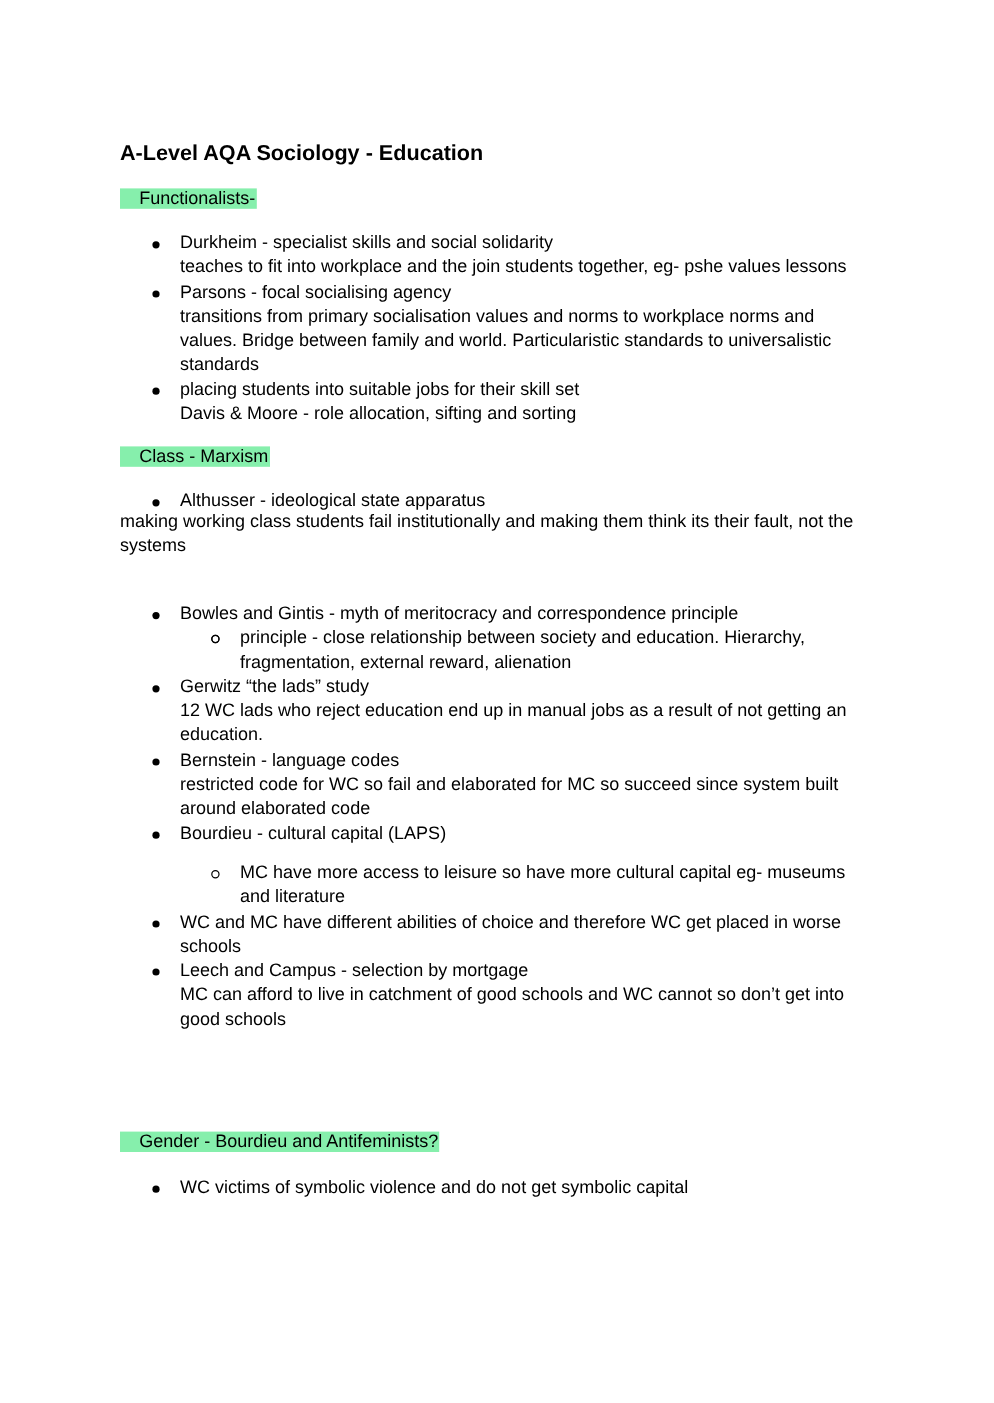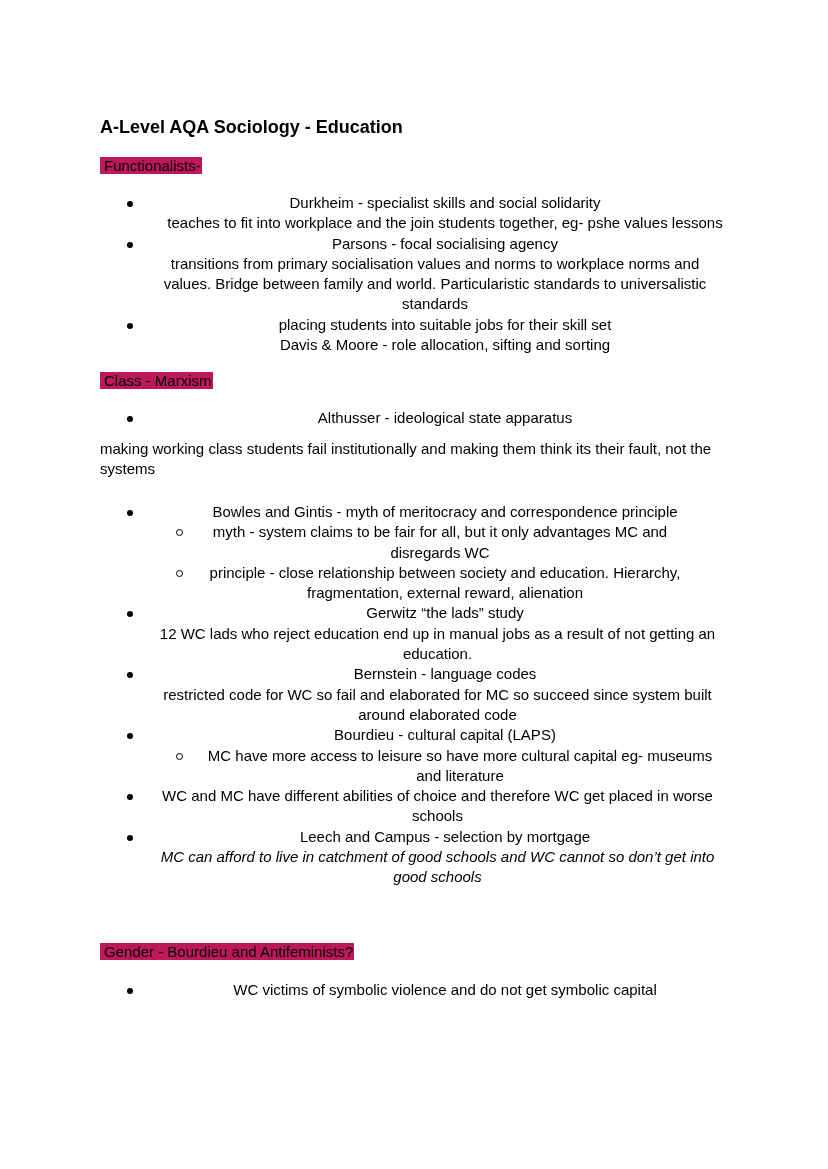--- a/index.html
+++ b/index.html
@@ -16,7 +16,7 @@
   .heading {
     position: absolute; left: 0; white-space: nowrap;
   }
-  .heading span { background: #be185d; padding: 0 1px 0 4px; }
+  .heading span { background: #86efac; padding: 0 1px 0 16px; }
   .block { position: absolute; left: 0; width: 640px; text-align: center; }
   ul { margin: 0; padding: 0; list-style: none; }
   li.l1 { position: relative; padding-left: 50px; }

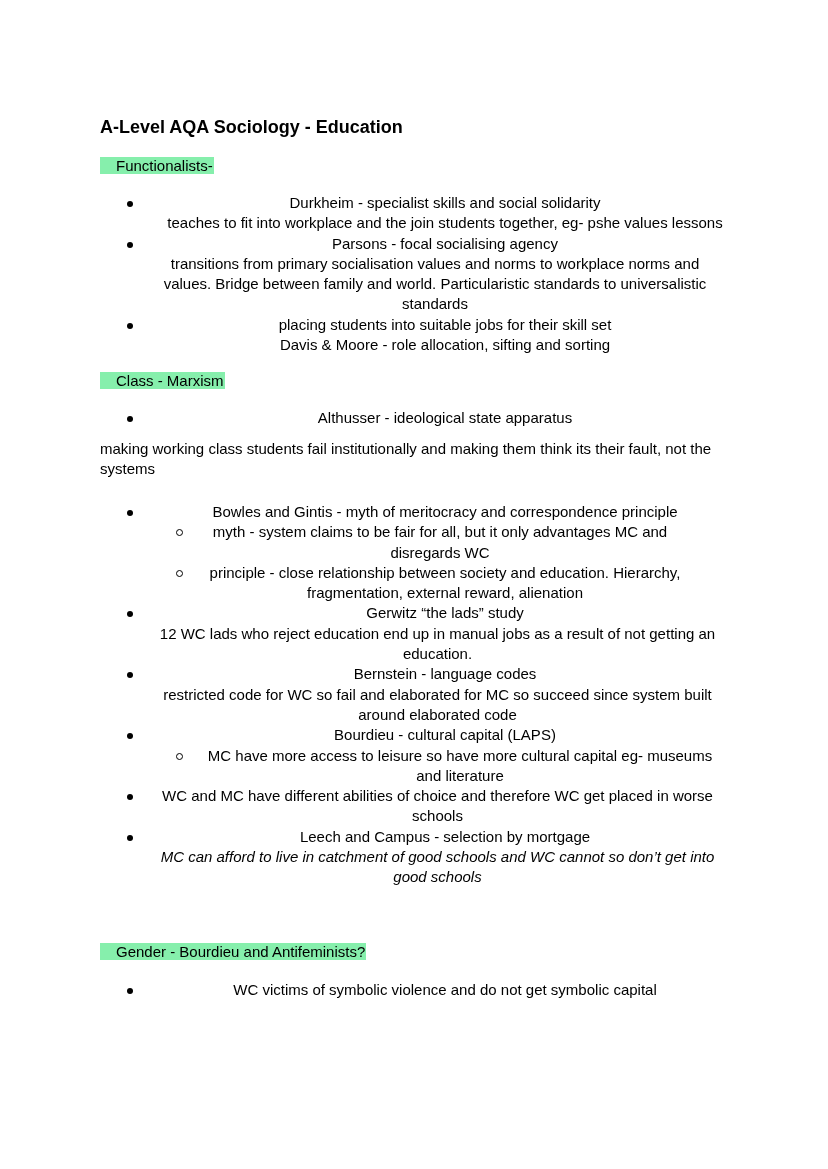--- a/index.html
+++ b/index.html
@@ -17,7 +17,7 @@
     position: absolute; left: 0; white-space: nowrap;
   }
   .heading span { background: #86efac; padding: 0 1px 0 16px; }
-  .block { position: absolute; left: 0; width: 640px; text-align: center; }
+  .block { position: absolute; left: 0; width: 640px; }
   ul { margin: 0; padding: 0; list-style: none; }
   li.l1 { position: relative; padding-left: 50px; }
   li.l1 > .bullet {

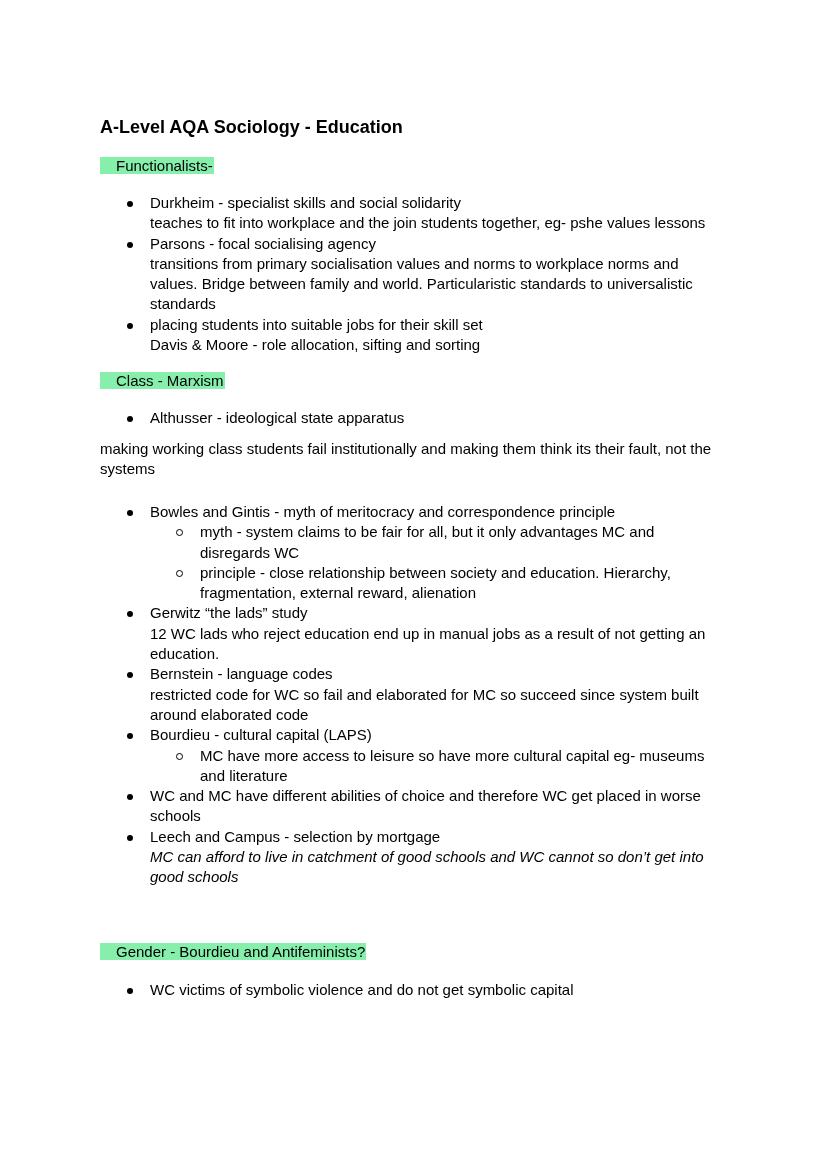--- a/index.html
+++ b/index.html
@@ -69,7 +69,7 @@
       <span class="line">Althusser - ideological state apparatus</span>
     </li>
   </ul>
-  <div class="para" style="top:439px; width:630px;">making working class students fail institutionally and making them think its their fault, not the systems</div>
+  <div class="para" style="top:425px; width:630px;">making working class students fail institutionally and making them think its their fault, not the systems</div>
 
   <ul class="block" style="top:502px;">
     <li class="l1">

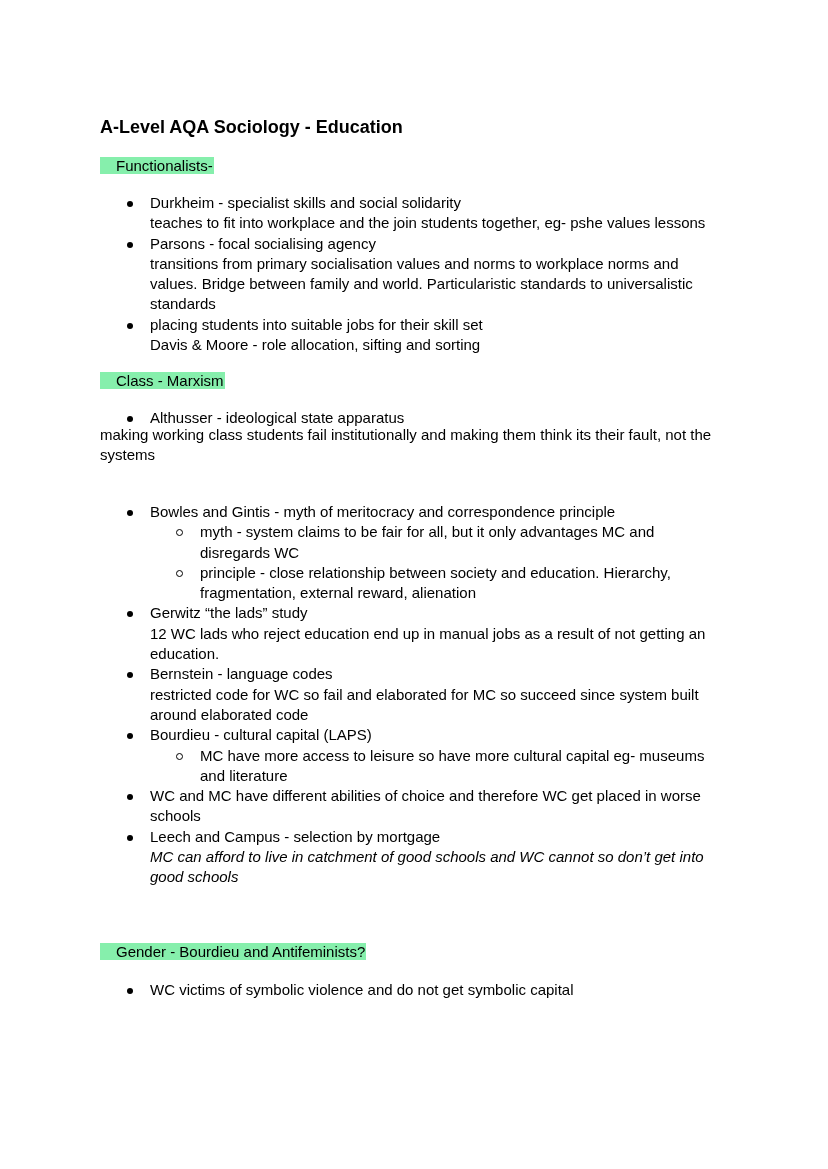--- a/index.html
+++ b/index.html
@@ -78,7 +78,6 @@
       <ul style="margin-left:-50px;">
         <li class="l2">
           <span class="bullet"></span>
-          <span class="line" style="width:480px;">myth - system claims to be fair for all, but it only advantages MC and disregards WC</span>
         </li>
         <li class="l2">
           <span class="bullet"></span>

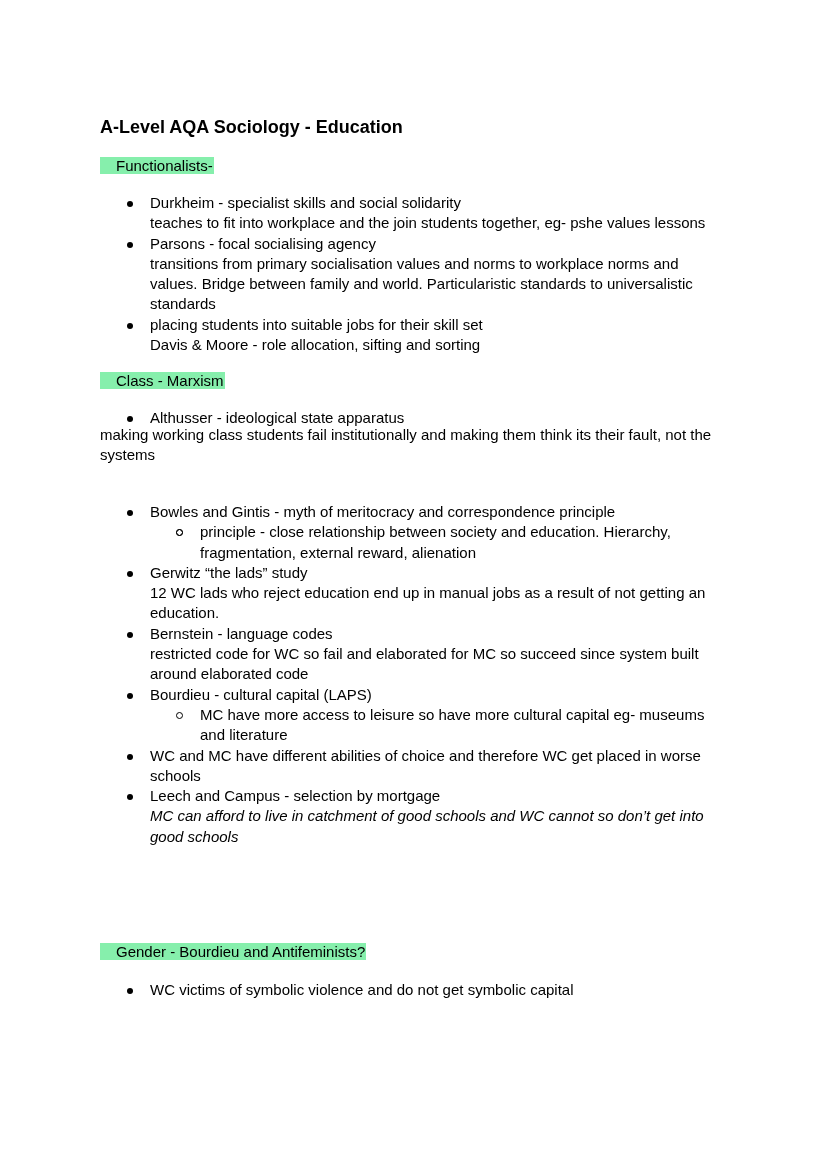--- a/index.html
+++ b/index.html
@@ -98,7 +98,7 @@
     <li class="l1">
       <span class="bullet"></span>
       <span class="line">Bourdieu - cultural capital (LAPS)</span>
-      <ul style="margin-left:-50px;">
+      <ul style="margin-left:-50px;margin-top:13px;">
         <li class="l2">
           <span class="bullet"></span>
           <span class="line" style="width:520px;">MC have more access to leisure so have more cultural capital eg- museums and literature</span>

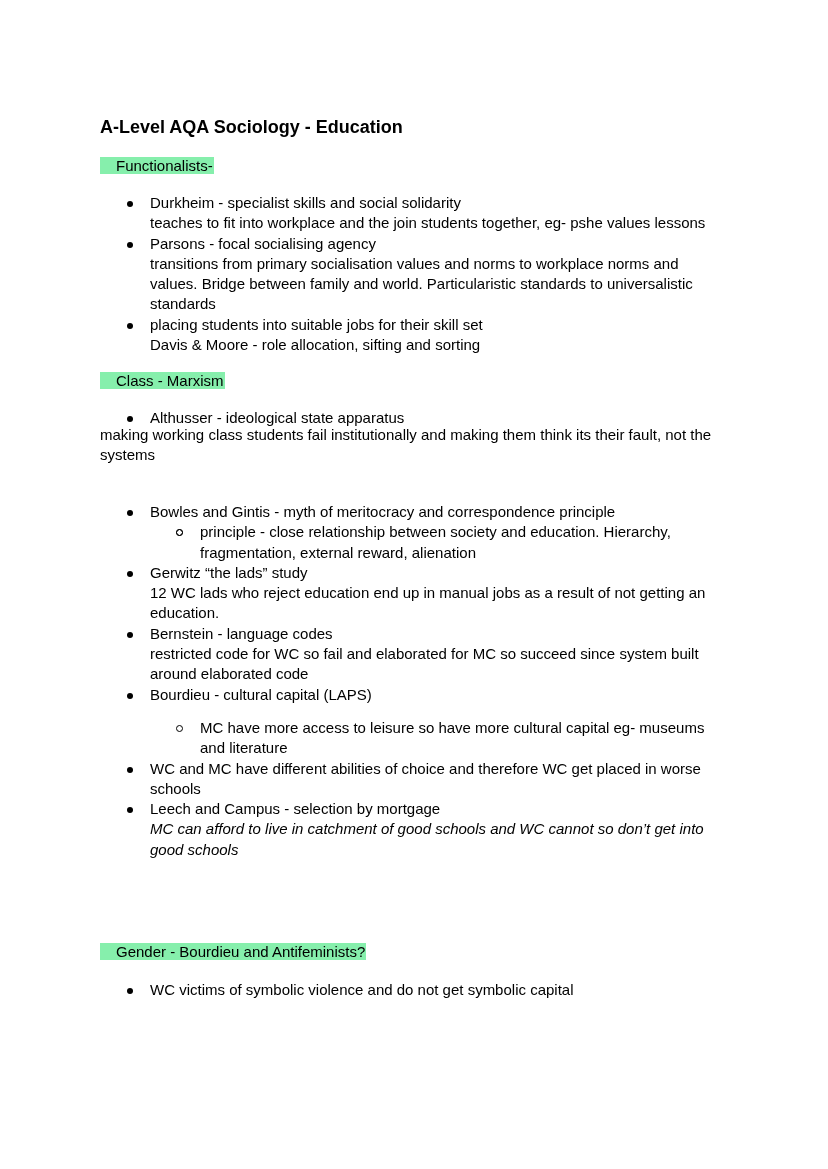--- a/index.html
+++ b/index.html
@@ -112,7 +112,7 @@
     <li class="l1">
       <span class="bullet"></span>
       <span class="line">Leech and Campus - selection by mortgage</span>
-      <span class="line" style="width:575px;font-style:italic;">MC can afford to live in catchment of good schools and WC cannot so don’t get into good schools</span>
+      <span class="line" style="width:575px;">MC can afford to live in catchment of good schools and WC cannot so don’t get into good schools</span>
     </li>
   </ul>
 

